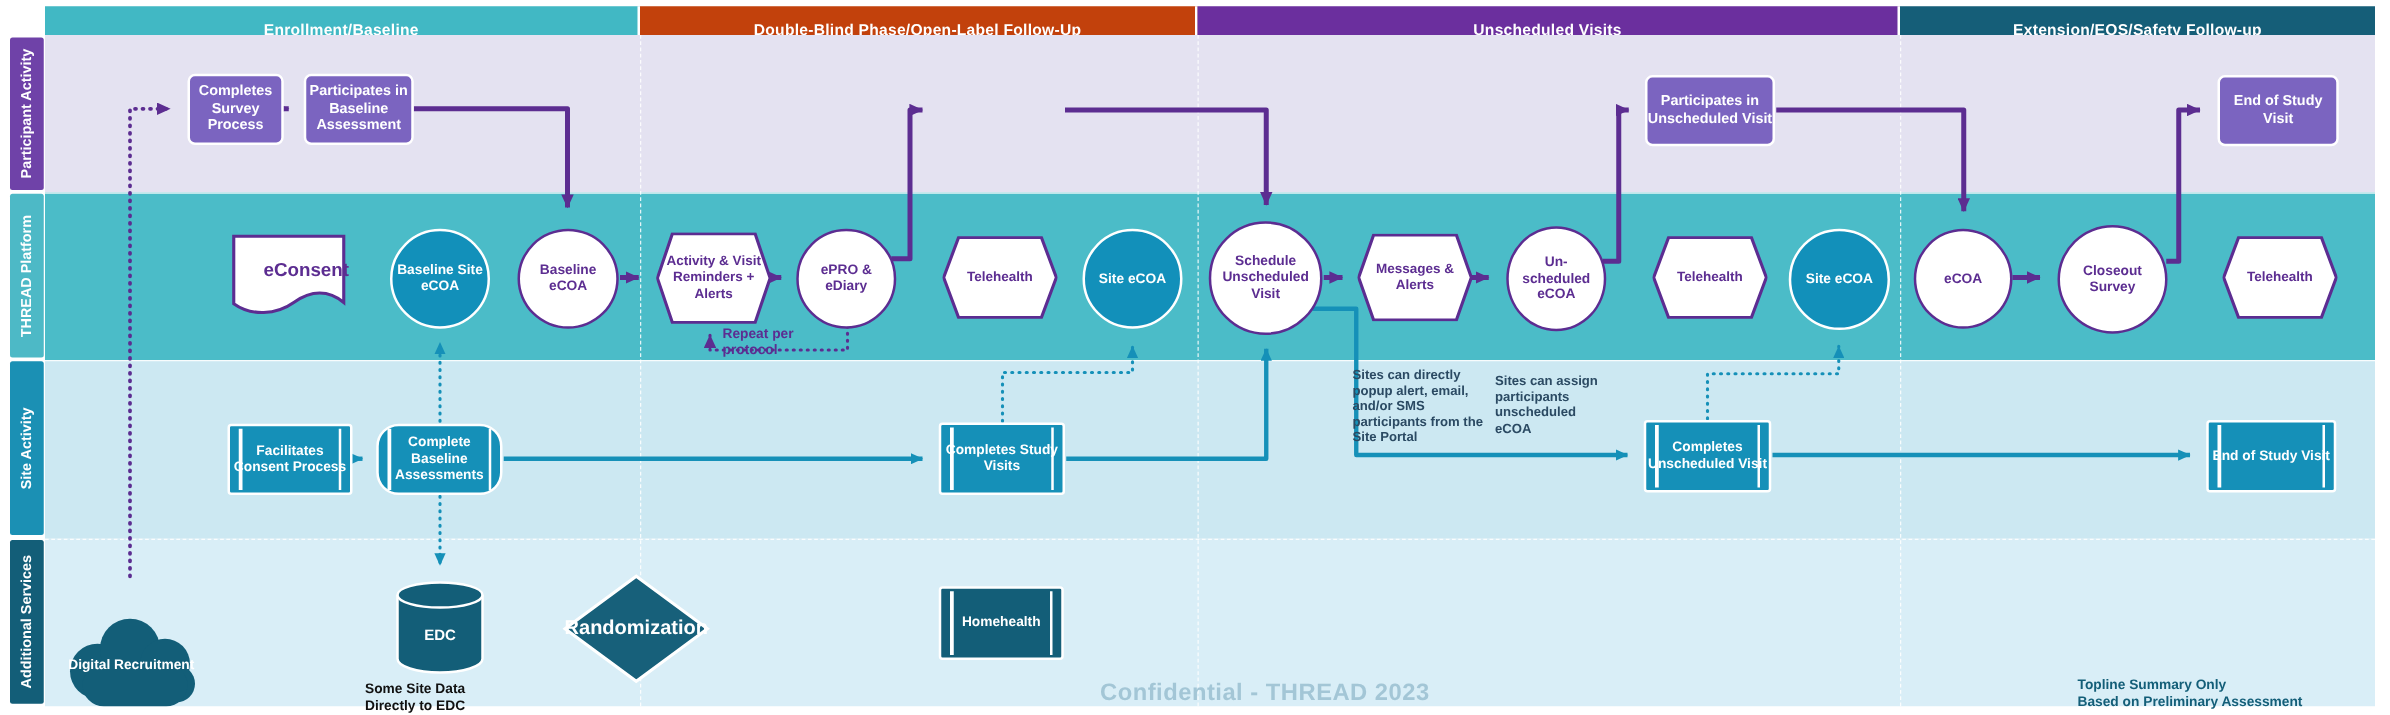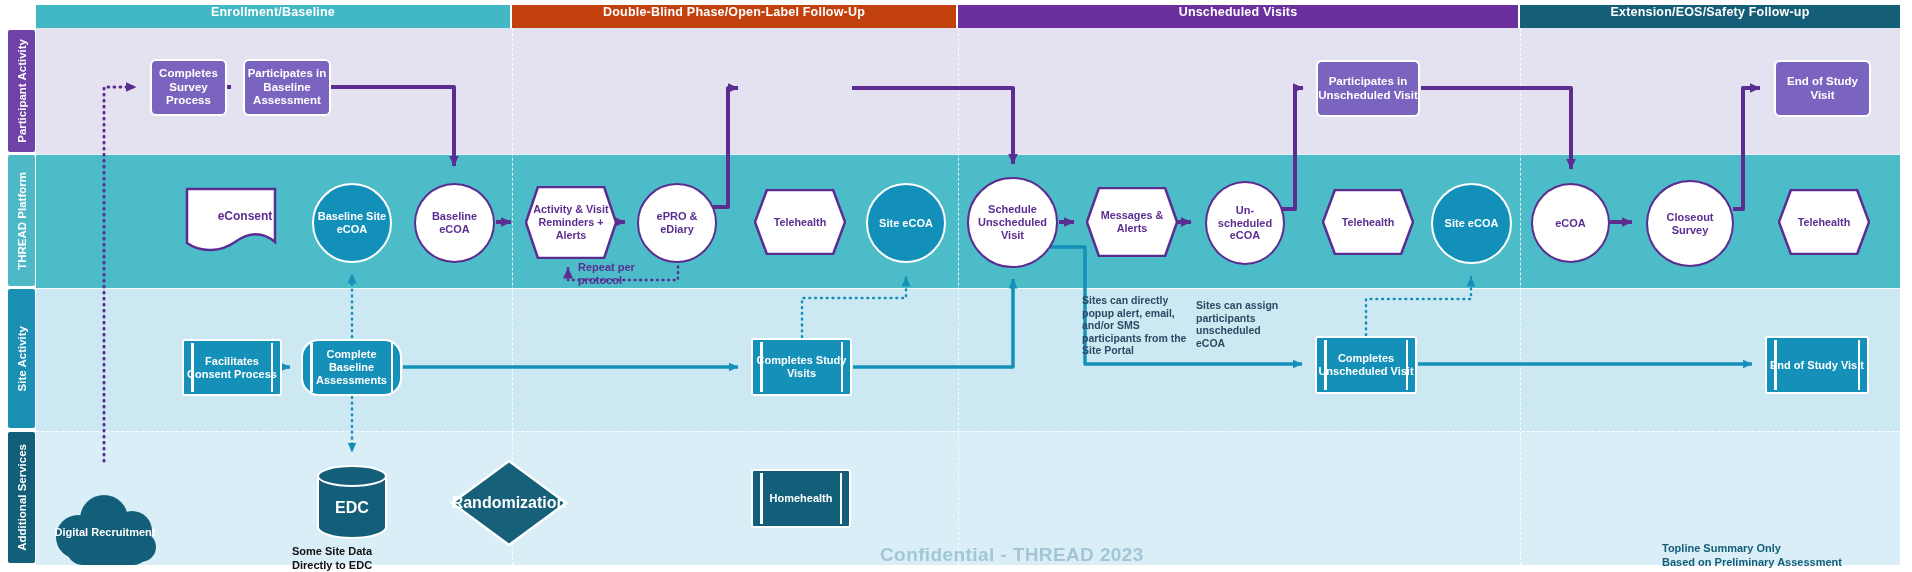--- a/index.html
+++ b/index.html
@@ -6,7 +6,7 @@
   #canvas{position:relative;width:1912px;height:572px;background:#fff;overflow:hidden;
           font-family:"Liberation Sans",sans-serif;}
   
-  .phase{position:absolute;top:5px;height:37px;display:flex;align-items:flex-start;justify-content:center;
+  .phase{position:absolute;top:5px;height:37px;display:flex;align-items:center;justify-content:center;
          color:#fff;font-weight:bold;font-size:12.5px;letter-spacing:.2px;border-right:2px solid #fff;box-sizing:border-box;}
   
   .lanelabel{position:absolute;left:8px;width:27px;display:flex;align-items:center;justify-content:center;

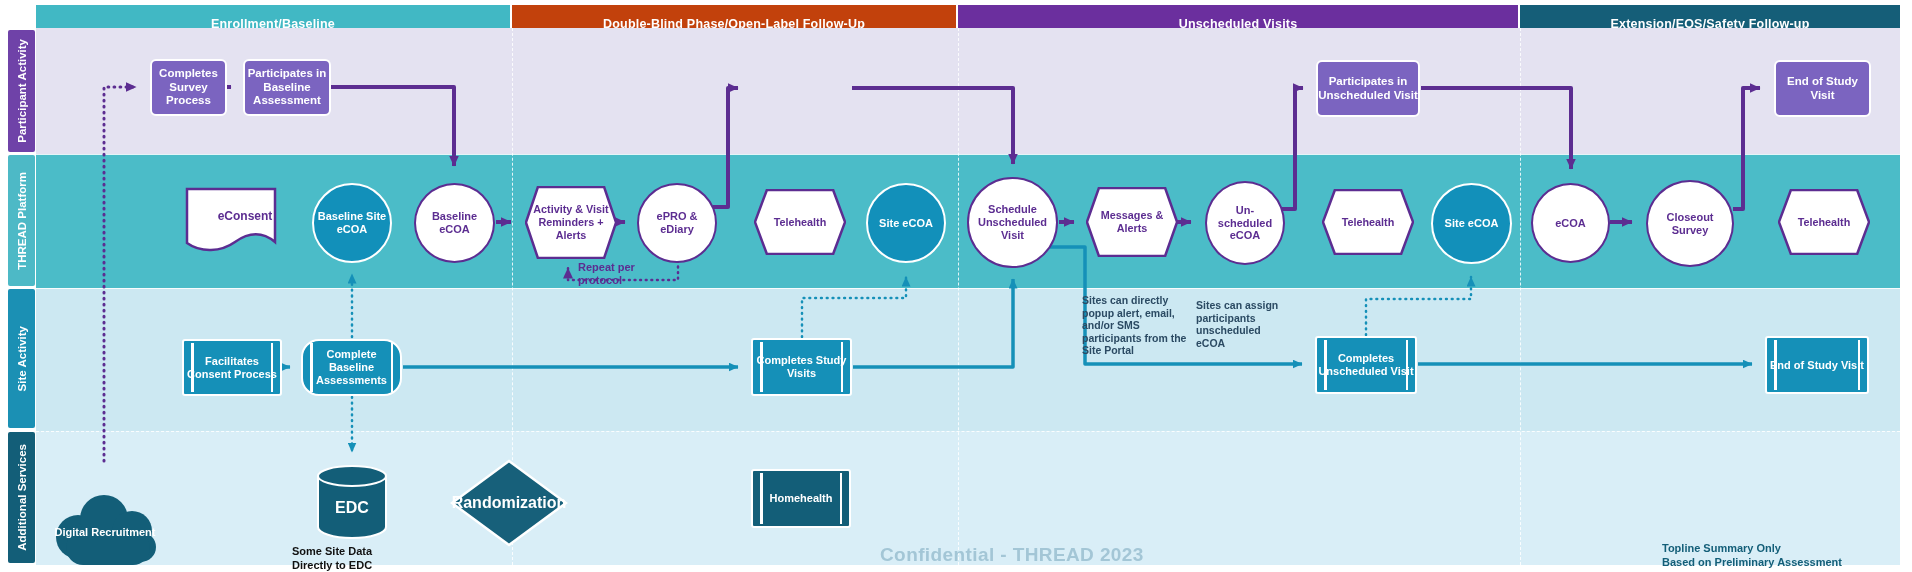--- a/index.html
+++ b/index.html
@@ -135,7 +135,7 @@
       <span class="nlabel">End of Study Visit</span>
     </div>
 
-  <div class="node" style="left:185px;top:187px;width:92px;height:67px;color:#5c2d91;font-size:12px;padding-left:28px;">
+  <div class="node" style="left:185px;top:187px;width:92px;height:67px;color:#5c2d91;font-size:15px;padding-left:28px;">
     <svg class="shapebg" viewBox="0 0 92 67" preserveAspectRatio="none">
         <path d="M2,2 H90 V55 C78,45 64,45 50,55 C36,65 16,66 2,56 Z" fill="#fff" stroke="#5c2d91" stroke-width="2.5" vector-effect="non-scaling-stroke"></path>
       </svg>

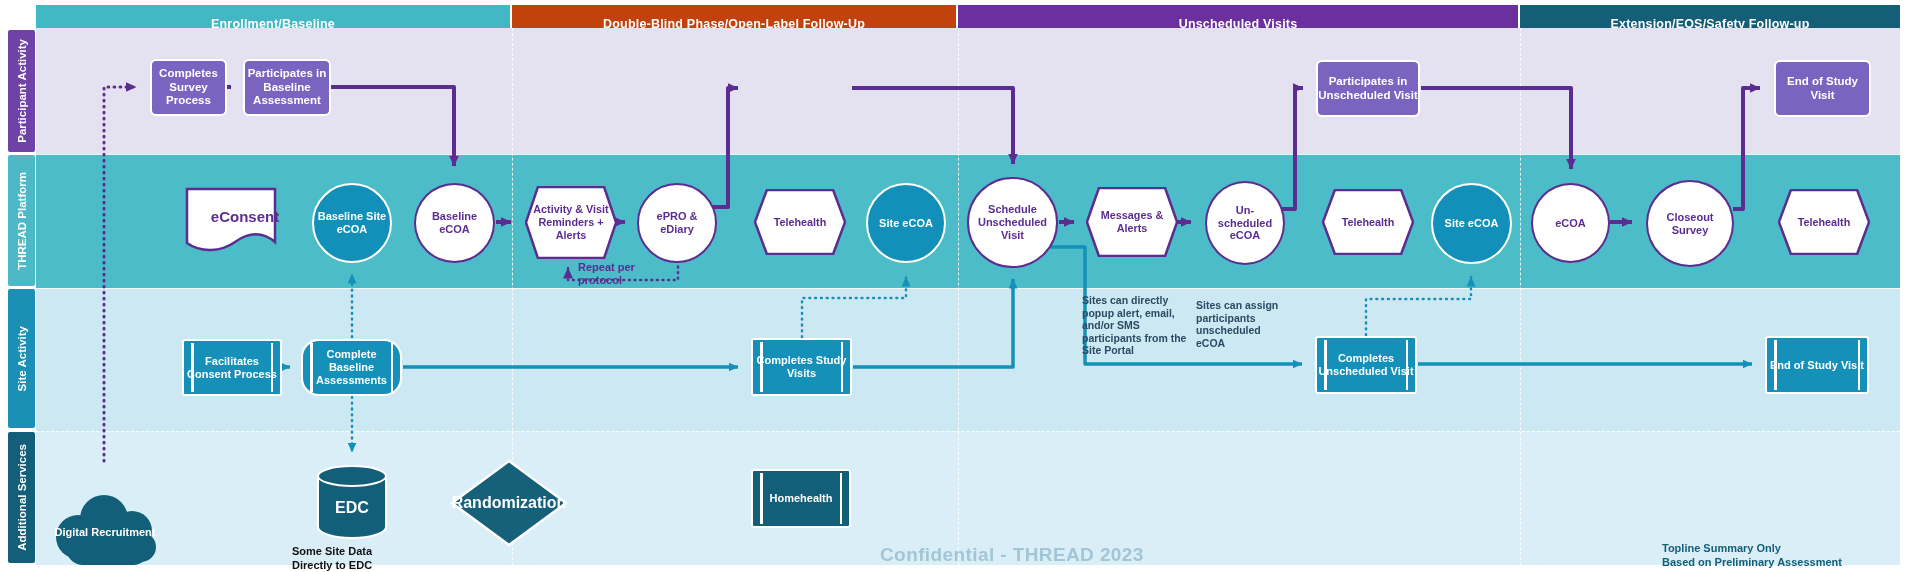--- a/index.html
+++ b/index.html
@@ -233,7 +233,7 @@
       <path d="M3,12 V63 A34,11 0 0 0 71,63 V12" fill="#135e78" stroke="#fff" stroke-width="2"></path>
       <ellipse cx="37" cy="12" rx="34" ry="10" fill="#135e78" stroke="#fff" stroke-width="2"></ellipse>
     </svg>
-    <span class="nlabel" style="margin-top:12px;font-size:16px;">EDC</span>
+    <span class="nlabel" style="margin-top:12px;font-size:12px;">EDC</span>
   </div>
   <div class="freetext edccap" style="left:292px;top:545px;width:120px;">Some Site Data Directly to EDC</div>
   <div class="node darkshape" style="left:450px;top:459px;width:118px;height:88px;">

